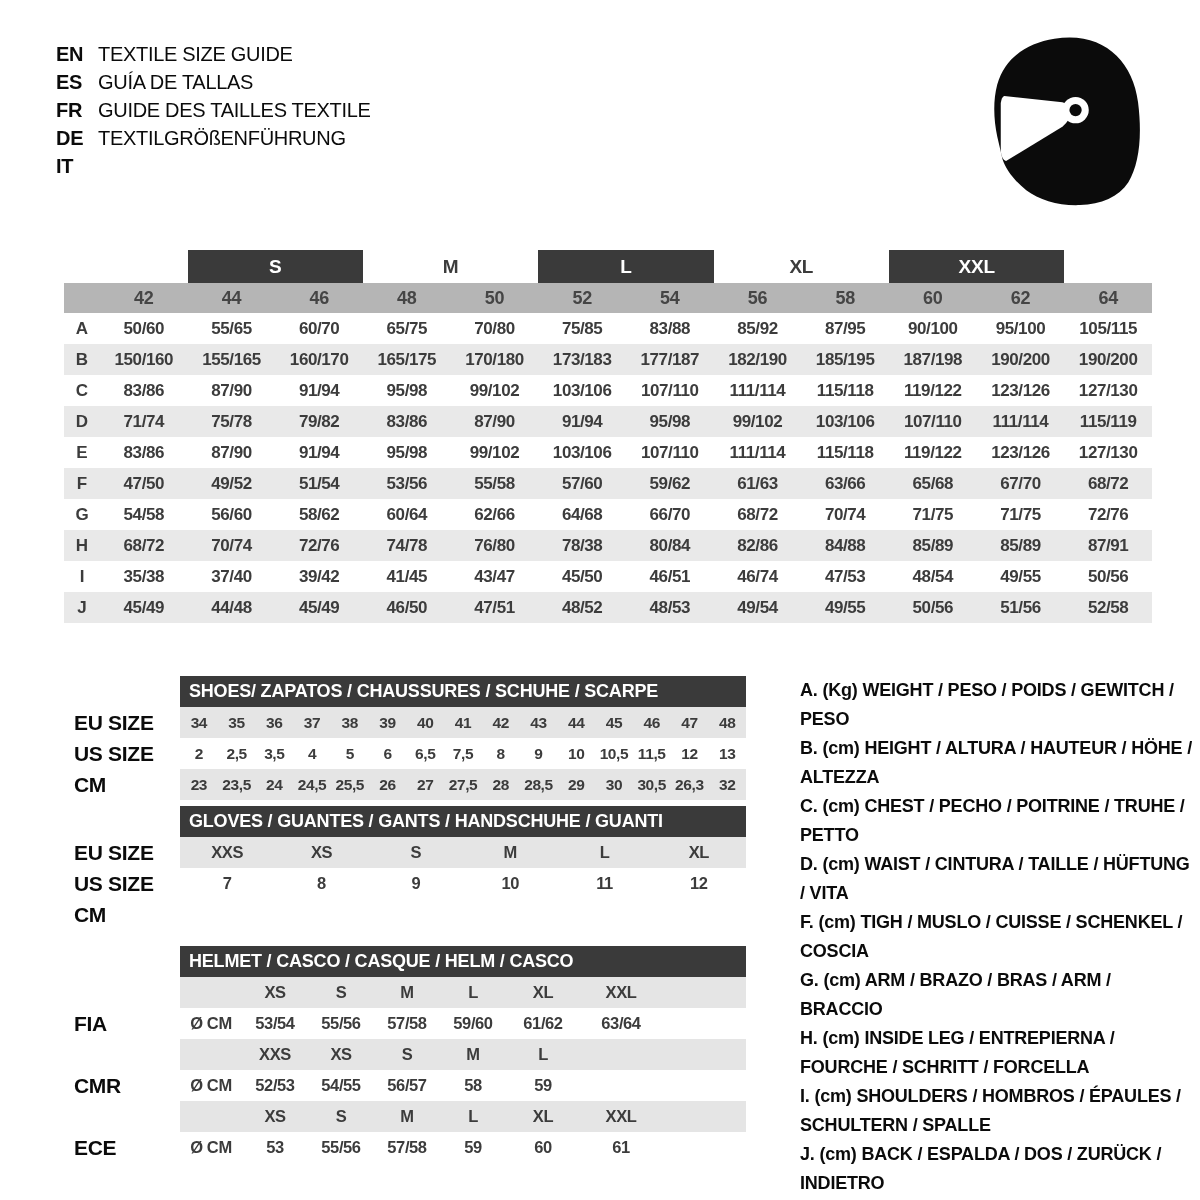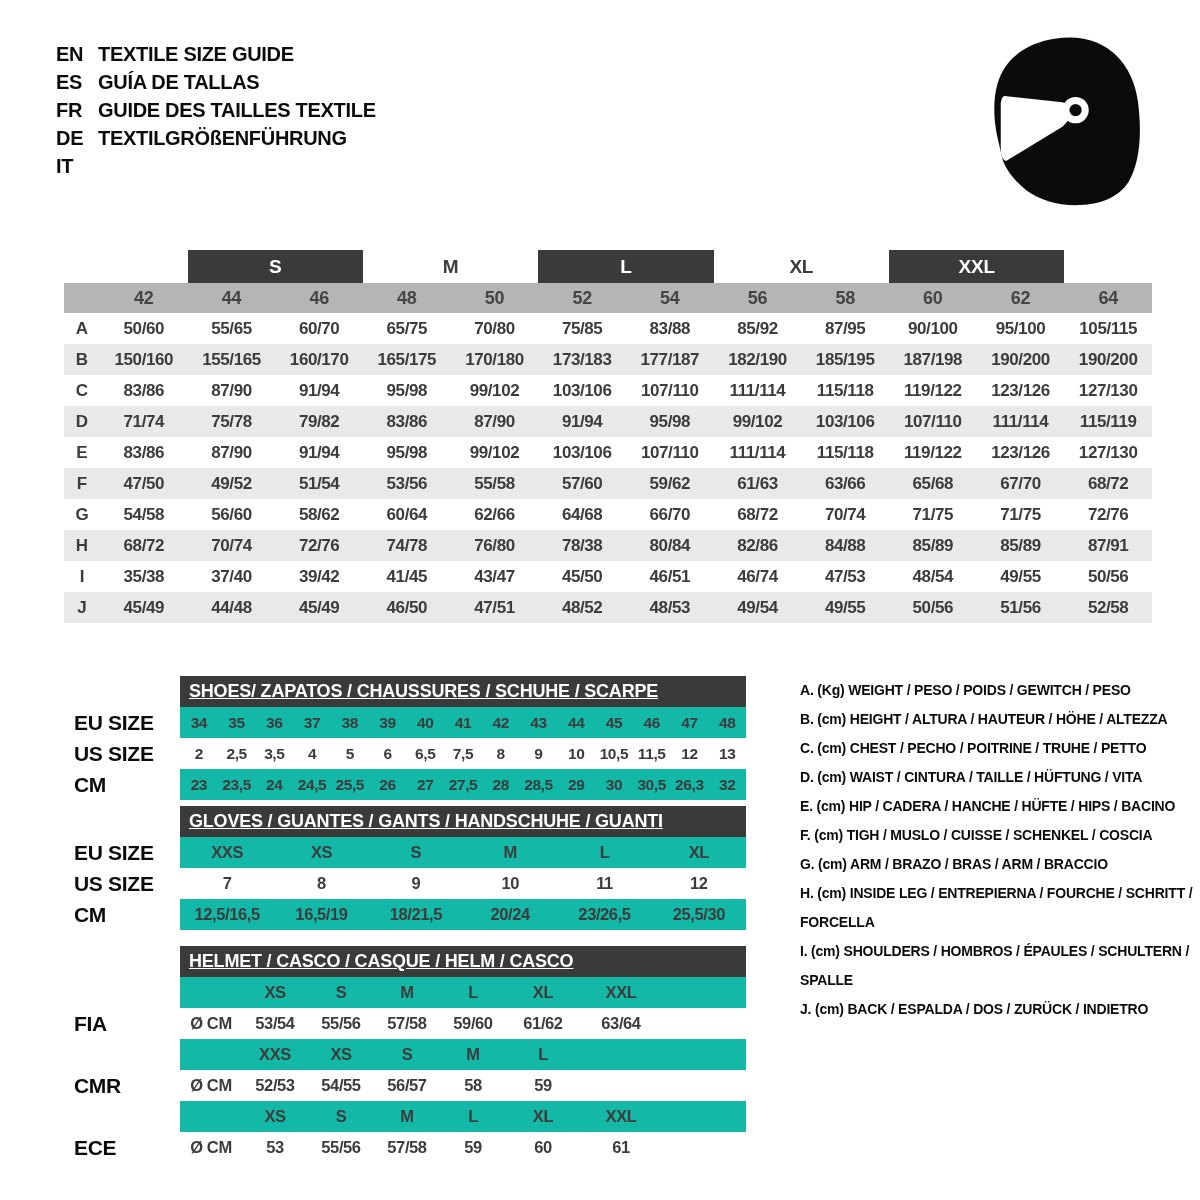--- a/index.html
+++ b/index.html
@@ -10,7 +10,7 @@
   .lang-block { position:absolute; left:56px; top:40px; }
   .lang-row { display:flex; height:28px; align-items:center; }
   .lang-code { width:42px; font-size:20px; font-weight:bold; letter-spacing:-0.3px; }
-  .lang-label { font-size:20px; font-weight:bold; letter-spacing:-0.3px; }
+  .lang-label { font-size:20px; font-weight:normal; letter-spacing:-0.3px; }
 
   
   .helmet-wrap { position:absolute; left:972px; top:30px; width:186px; height:176px; }

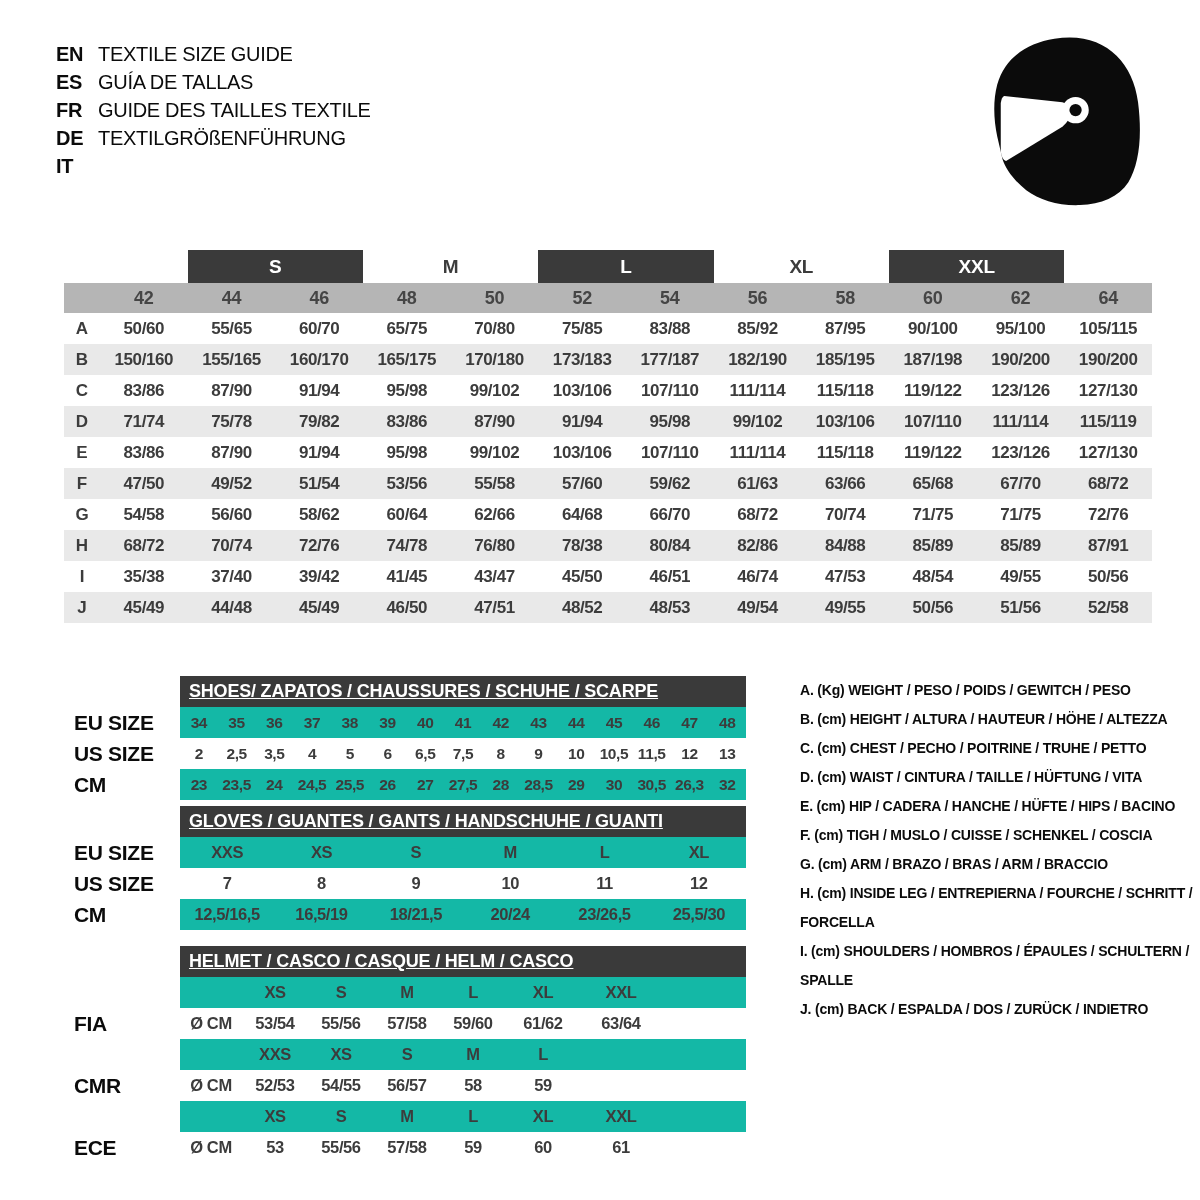--- a/index.html
+++ b/index.html
@@ -41,7 +41,7 @@
   .ltable.helmet-t { top:946px; }
   .lrow { display:flex; height:31px; }
   .side { width:106px; display:flex; align-items:center; font-size:21px; font-weight:bold; letter-spacing:-0.3px; }
-  .bar { width:566px; background:#3a3a3a; color:#ffffff; font-size:18px; font-weight:bold; display:flex; align-items:center; padding-left:9px; letter-spacing:-0.2px;text-decoration:underline; }
+  .bar { width:566px; background:#3a3a3a; color:#ffffff; font-size:18px; font-weight:bold; display:flex; align-items:center; padding-left:9px; letter-spacing:-0.2px; }
   .cells { width:566px; display:grid; }
   .cells.stripe { background:#14b8a6; }
   .cells .val { display:flex; align-items:center; justify-content:center; font-weight:bold; color:#3c3c3c; letter-spacing:-0.4px; }

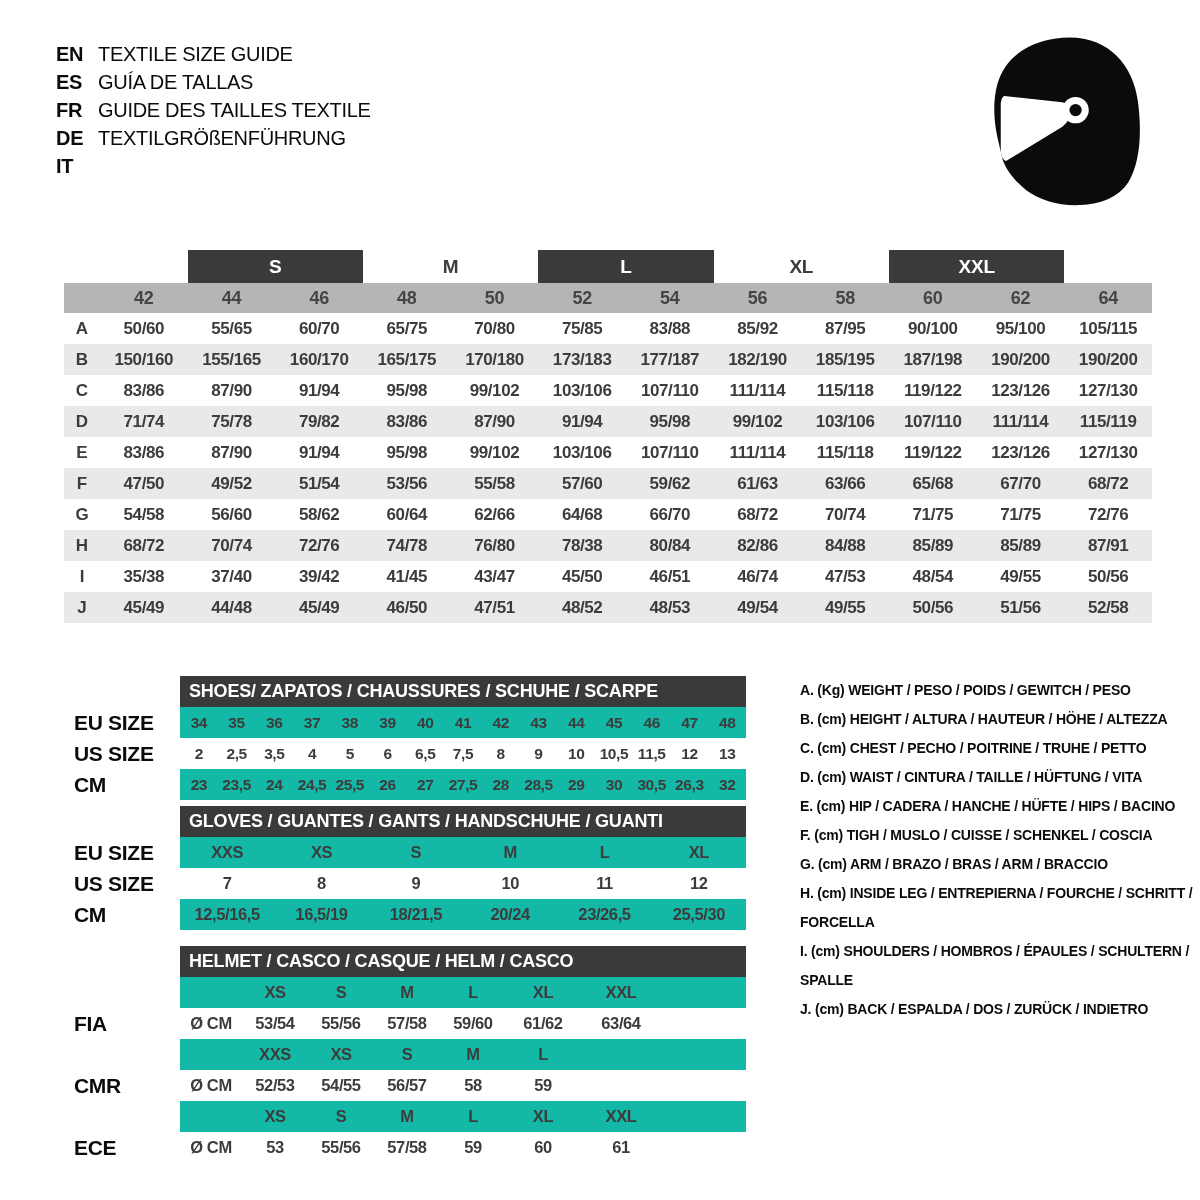--- a/index.html
+++ b/index.html
@@ -54,7 +54,7 @@
 
   
   .legend { position:absolute; left:800px; top:676px; width:396px; }
-  .legend-line { font-size:14px; font-weight:bold; line-height:29px; letter-spacing:-0.2px; color:#0b0b0b; }
+  .legend-line { font-size:18px; font-weight:bold; line-height:29px; letter-spacing:-0.2px; color:#0b0b0b; }
 </style>
 </head>
 <body>

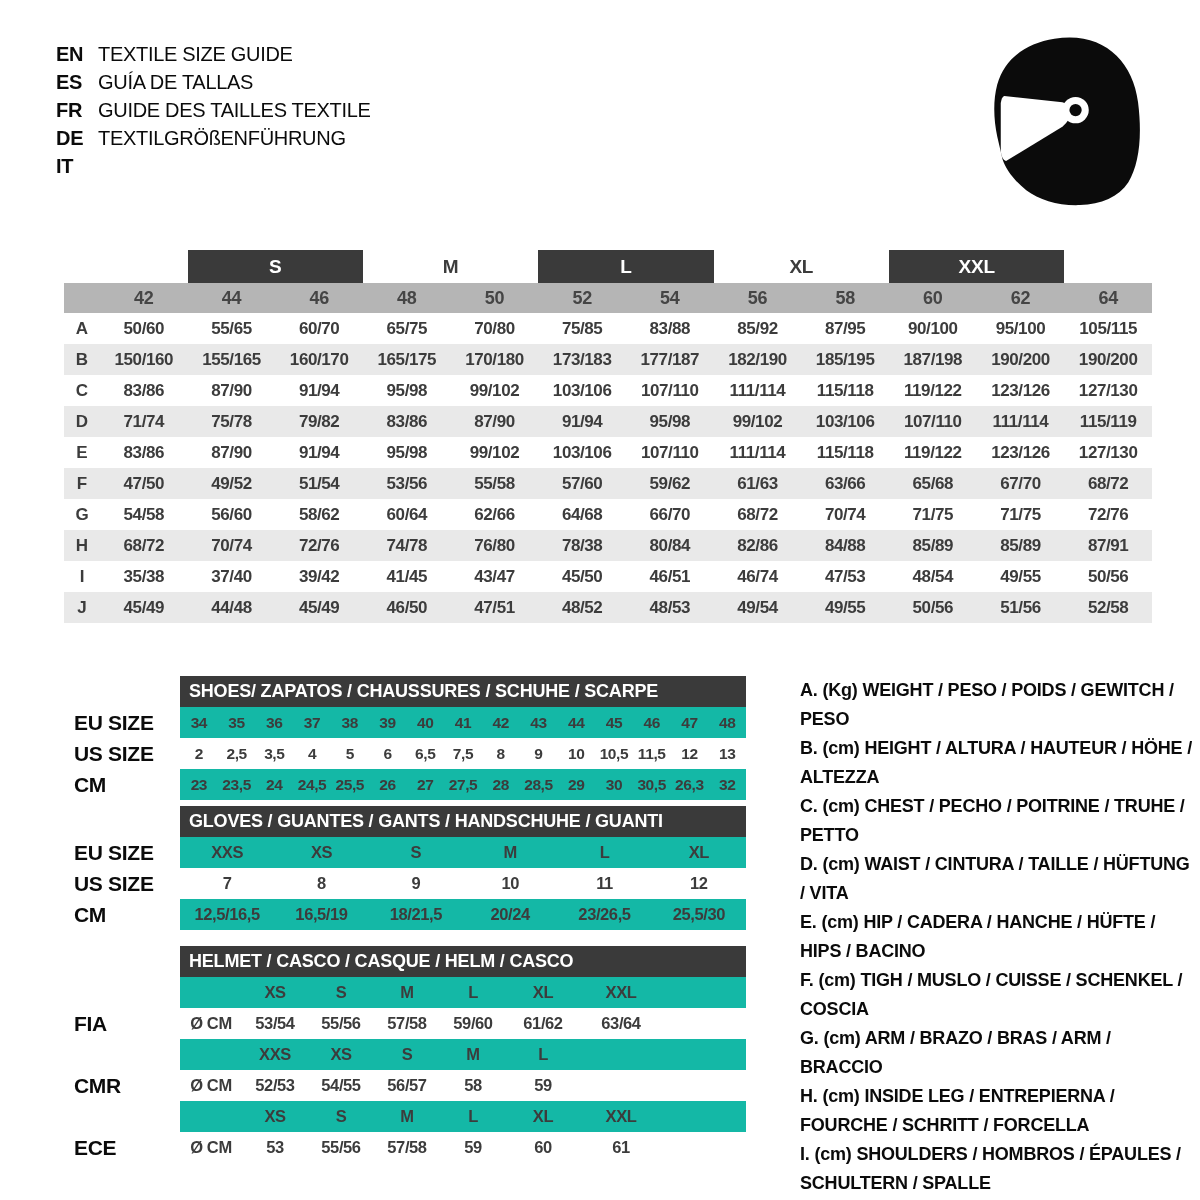--- a/index.html
+++ b/index.html
@@ -43,7 +43,7 @@
   .side { width:106px; display:flex; align-items:center; font-size:21px; font-weight:bold; letter-spacing:-0.3px; }
   .bar { width:566px; background:#3a3a3a; color:#ffffff; font-size:18px; font-weight:bold; display:flex; align-items:center; padding-left:9px; letter-spacing:-0.2px; }
   .cells { width:566px; display:grid; }
-  .cells.stripe { background:#14b8a6; }
+  .cells.stripe { background:#e5e5e5; }
   .cells .val { display:flex; align-items:center; justify-content:center; font-weight:bold; color:#3c3c3c; letter-spacing:-0.4px; }
   .cells.shoes  { grid-template-columns:repeat(15,1fr); }
   .cells.shoes .val { font-size:15.5px; }

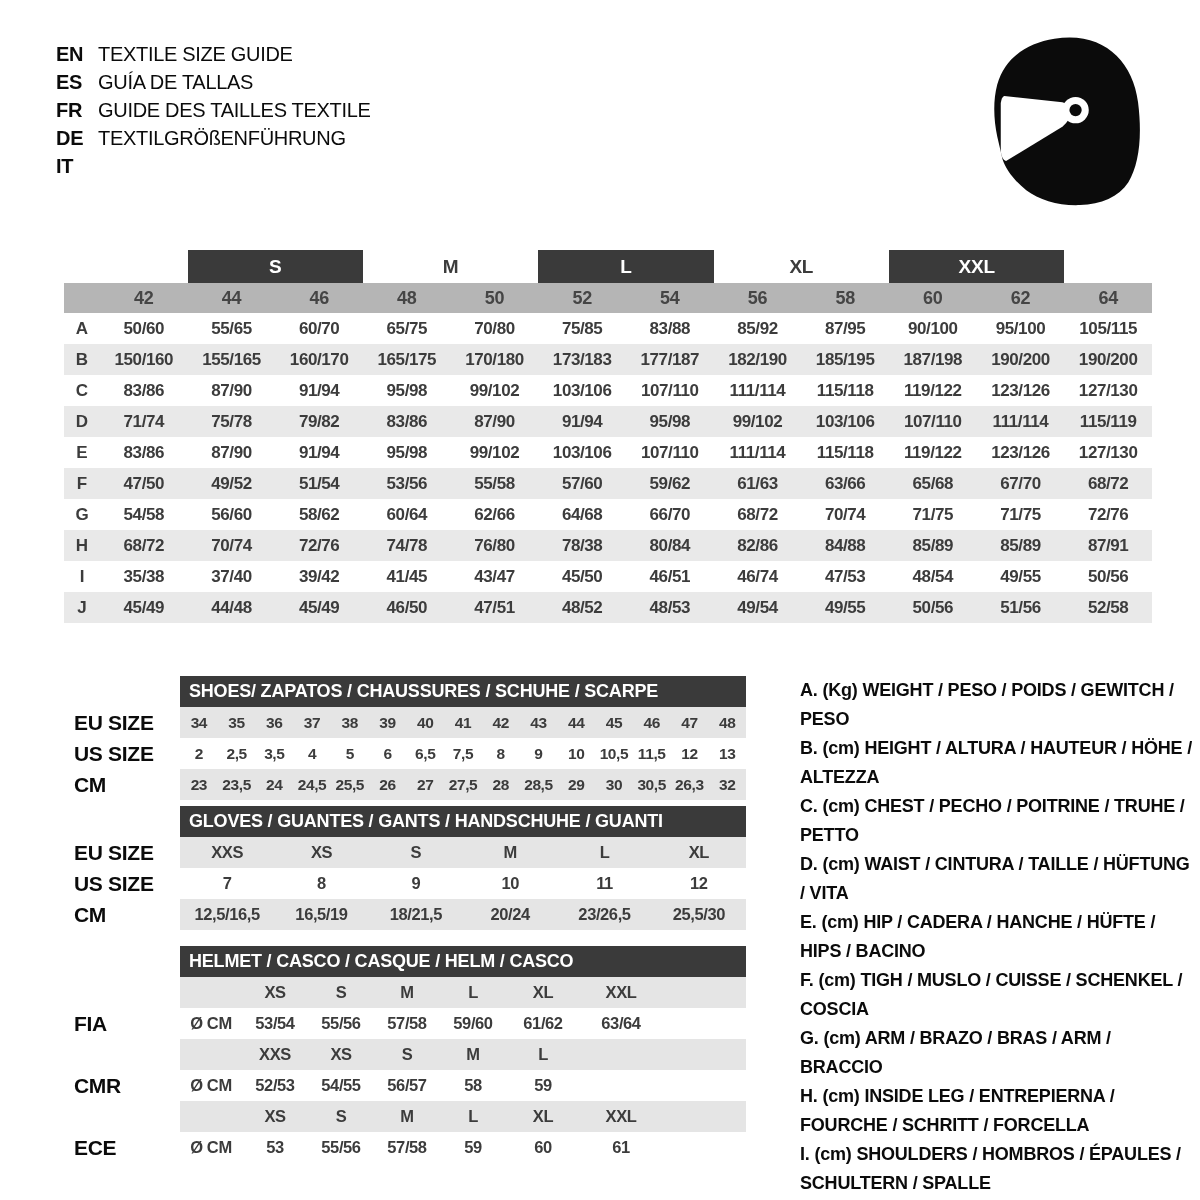--- a/index.html
+++ b/index.html
@@ -366,14 +366,6 @@
       </div>
       <div class="lrow">
         <div class="side">CM</div>
-        <div class="cells gloves stripe">
-          <div class="val">12,5/16,5</div>
-          <div class="val">16,5/19</div>
-          <div class="val">18/21,5</div>
-          <div class="val">20/24</div>
-          <div class="val">23/26,5</div>
-          <div class="val">25,5/30</div>
-        </div>
       </div>
     </div>
 </div>

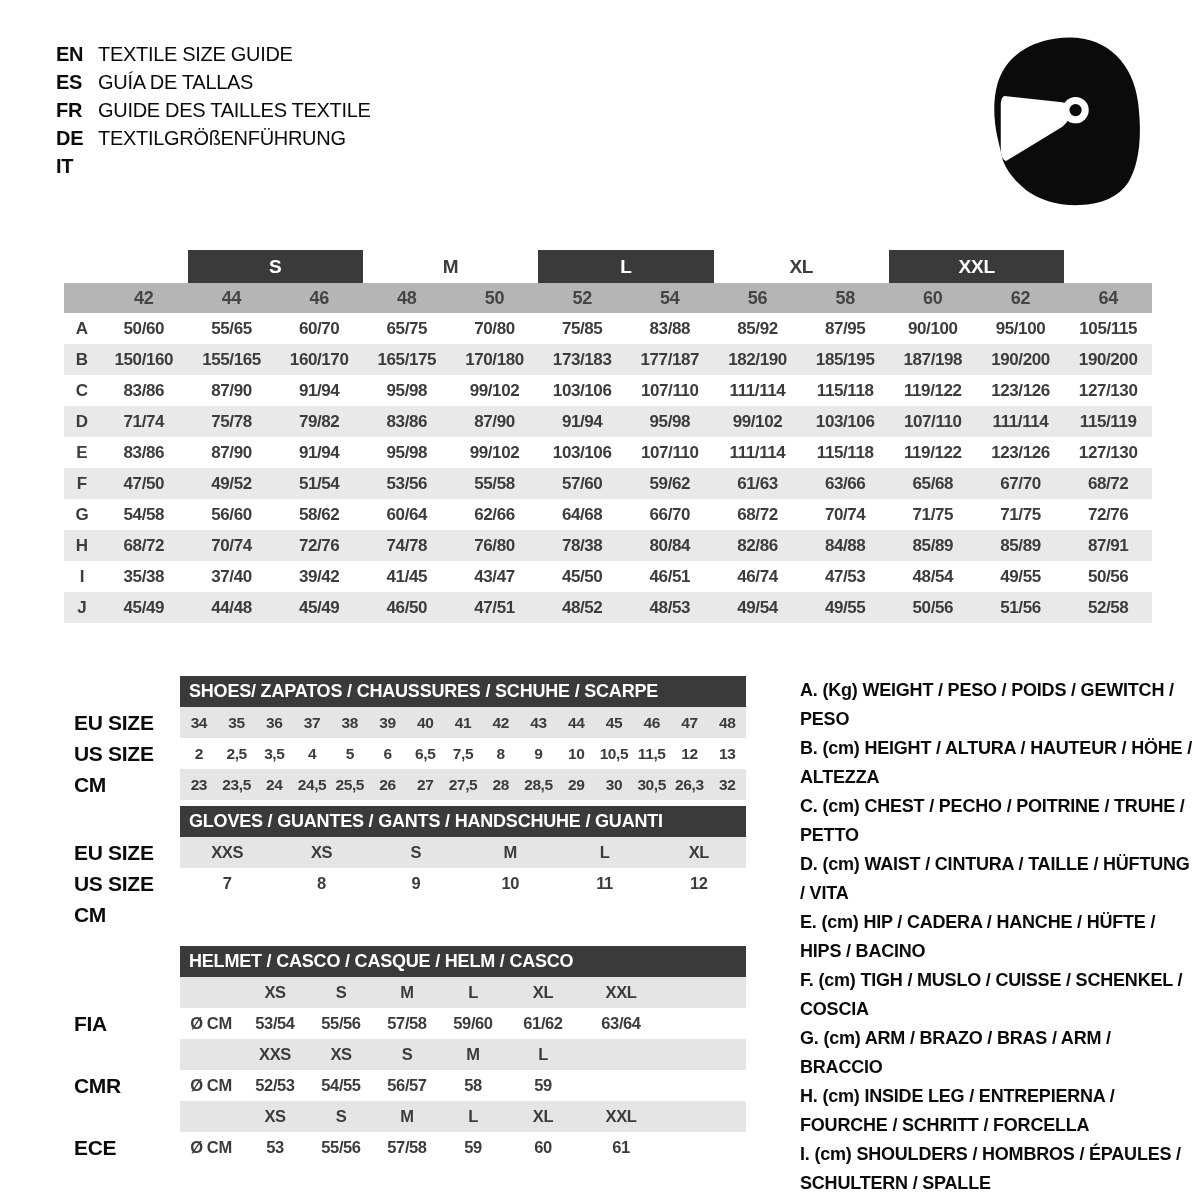--- a/index.html
+++ b/index.html
@@ -456,7 +456,6 @@
     <div class="legend-line">B. (cm) HEIGHT / ALTURA / HAUTEUR / HÖHE / ALTEZZA</div>
     <div class="legend-line">C. (cm) CHEST / PECHO / POITRINE / TRUHE / PETTO</div>
     <div class="legend-line">D. (cm) WAIST / CINTURA / TAILLE / HÜFTUNG / VITA</div>
-    <div class="legend-line">E. (cm) HIP / CADERA / HANCHE / HÜFTE / HIPS / BACINO</div>
     <div class="legend-line">F. (cm) TIGH / MUSLO / CUISSE / SCHENKEL / COSCIA</div>
     <div class="legend-line">G. (cm) ARM / BRAZO / BRAS / ARM / BRACCIO</div>
     <div class="legend-line">H. (cm) INSIDE LEG / ENTREPIERNA / FOURCHE / SCHRITT / FORCELLA</div>

